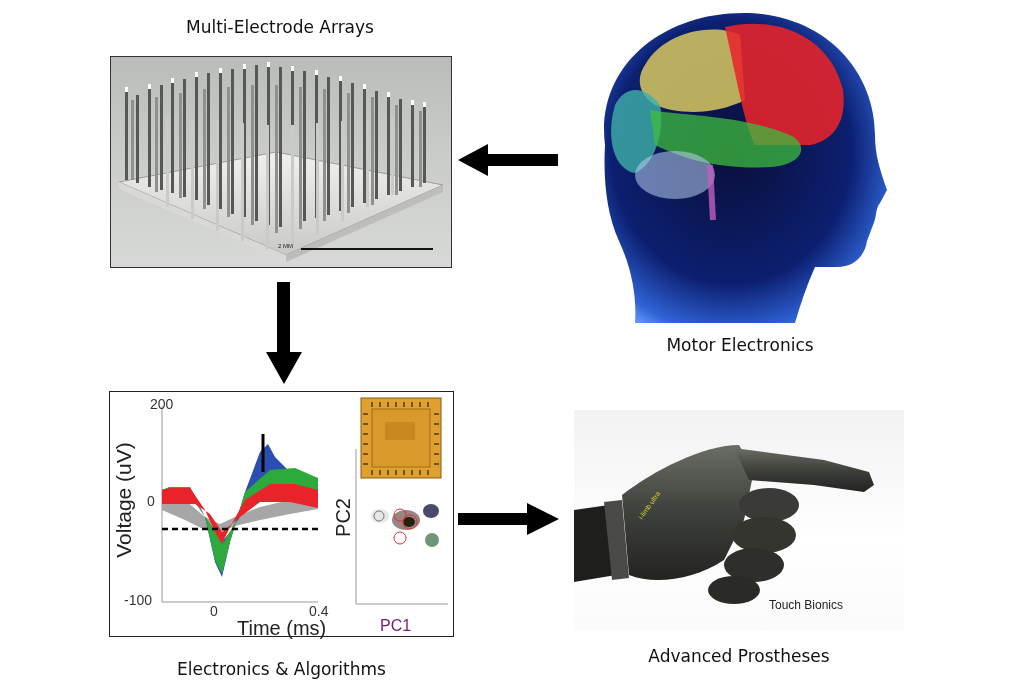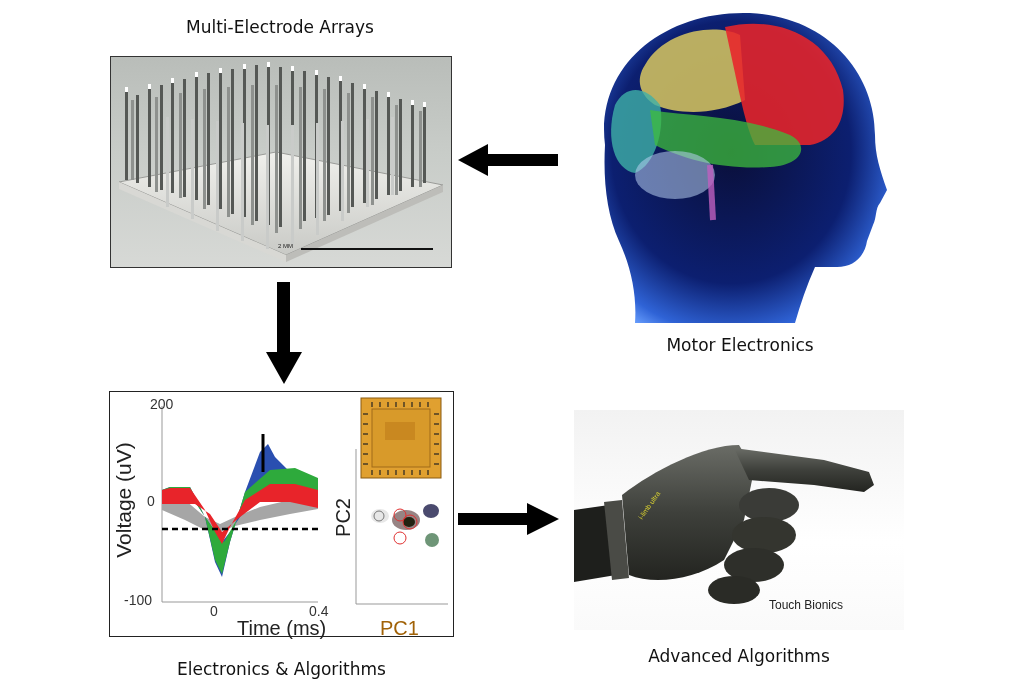--- a/index.html
+++ b/index.html
@@ -249,7 +249,7 @@
   <div class="abs" style="left:88px;top:225px;font-size:20px;color:#222;white-space:nowrap;margin-left:39px;">Time (ms)</div>
   
   <div class="abs" style="left:214px;top:114px;font-size:20px;color:#222;transform:rotate(-90deg);">PC2</div>
-  <div class="abs" style="left:270px;top:225px;font-size:20px;color:#a16207;">PC1</div>
+  <div class="abs" style="left:270px;top:225px;font-size:16px;color:#701a75;">PC1</div>
 </div>
 
 <div id="hand" class="abs">

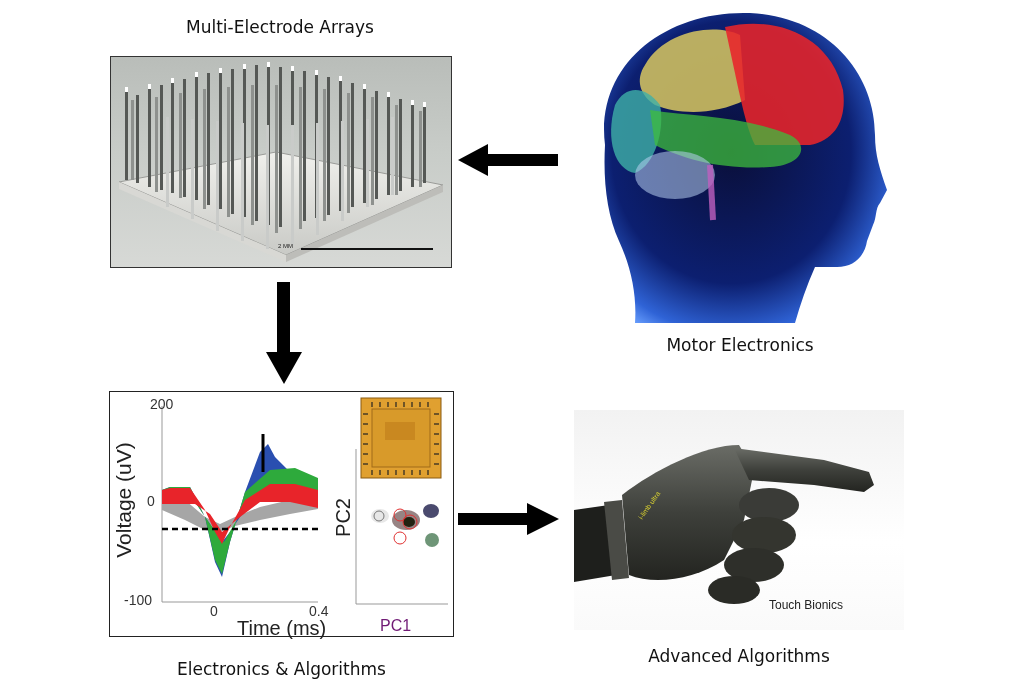--- a/index.html
+++ b/index.html
@@ -29,7 +29,7 @@
 <div class="abs title" style="left:110px;top:17px;width:340px;">Multi-Electrode Arrays</div>
 <div class="abs title" style="left:575px;top:335px;width:330px;">Motor Electronics</div>
 <div class="abs title" style="left:109px;top:659px;width:345px;">Electronics &amp; Algorithms</div>
-<div class="abs title" style="left:574px;top:646px;width:330px;">Advanced Algorithms</div>
+<div class="abs title" style="left:574px;top:646px;width:330px;">Advanced Prostheses</div>
 
 <div id="mea" class="abs">
   <svg width="340" height="210" viewBox="0 0 340 210">

